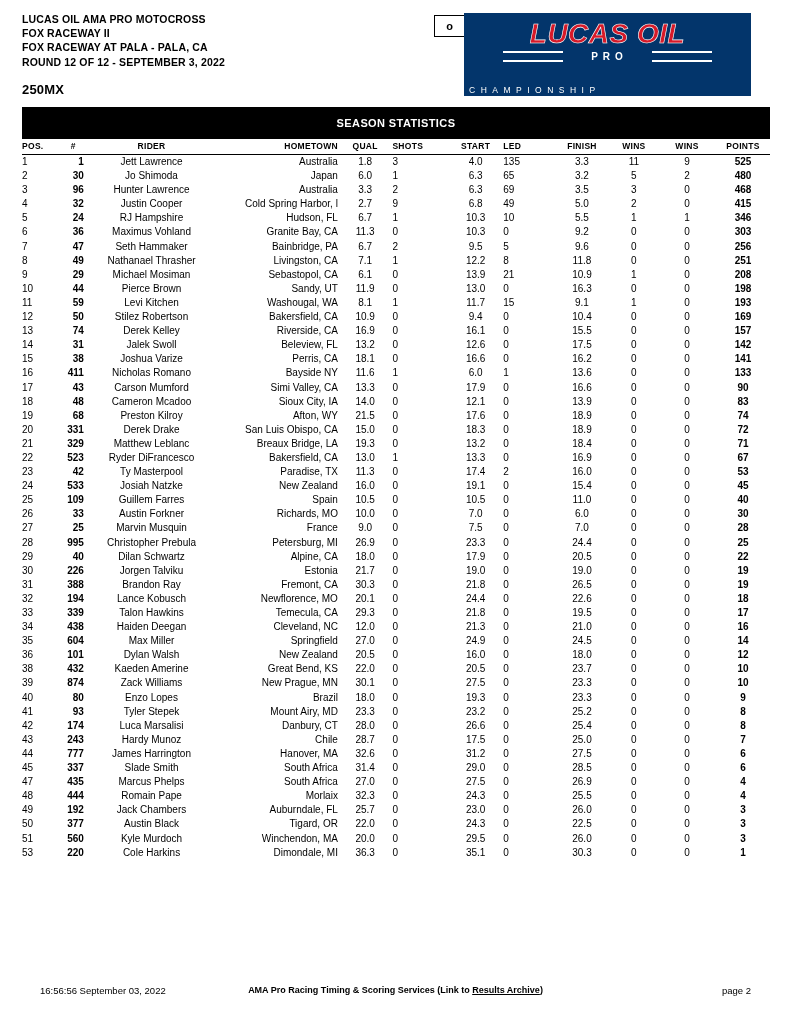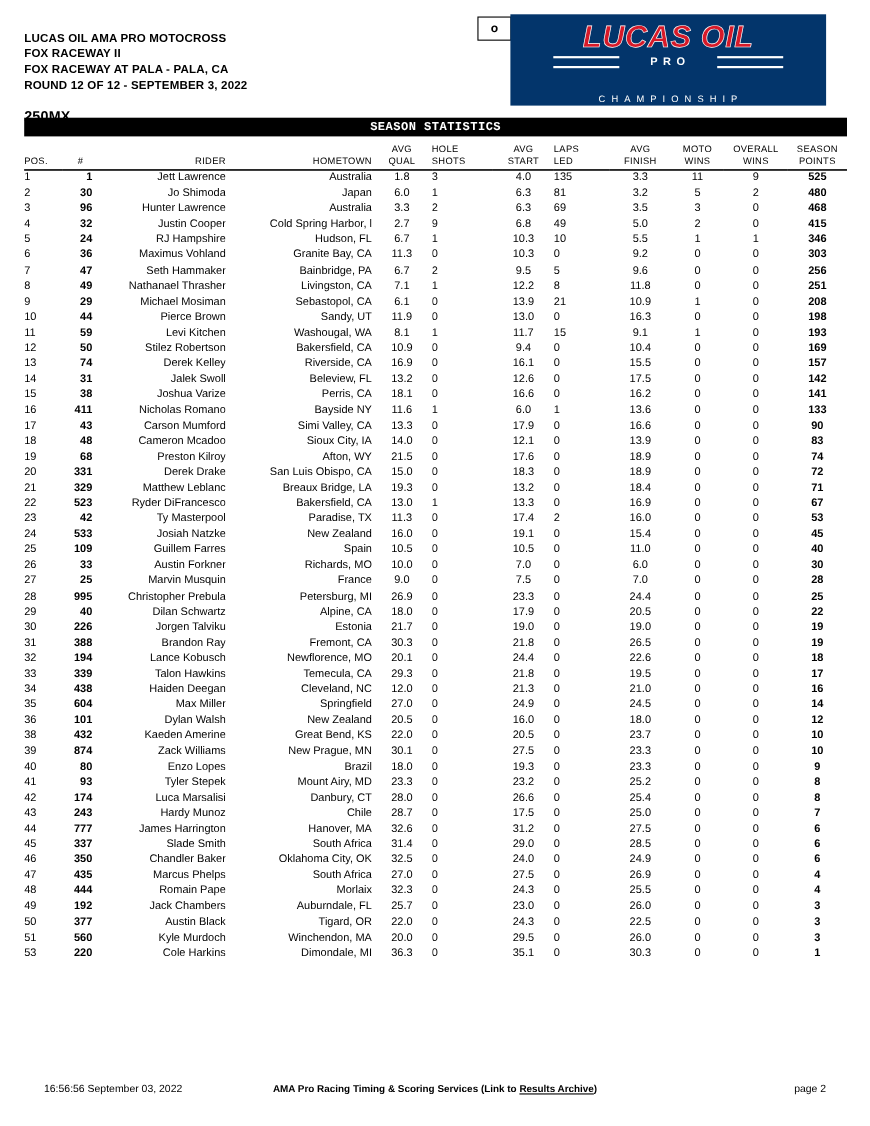--- a/index.html
+++ b/index.html
@@ -26,7 +26,7 @@
   #event-title-block {
     position: absolute;
     left: 22px;
-    top: 28px;
+    top: 12px;
     line-height: 14.2px;
   }
   #event-title-block .ttl {

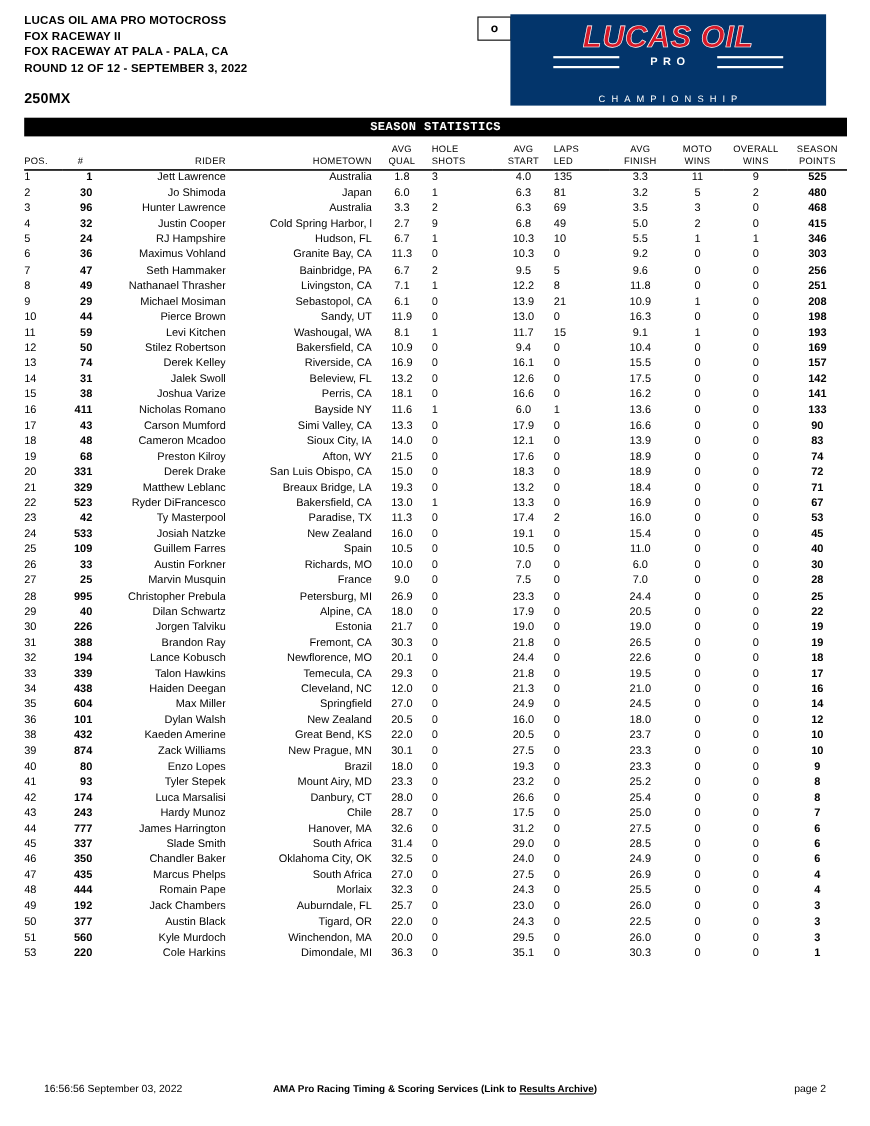--- a/index.html
+++ b/index.html
@@ -130,7 +130,7 @@
     position: absolute;
     left: 0; right: 0;
     top: 73px;
-    text-align: center;
+    text-align: left;
     color: #ffffff;
     font-size: 8.5px;
     letter-spacing: 5.5px;

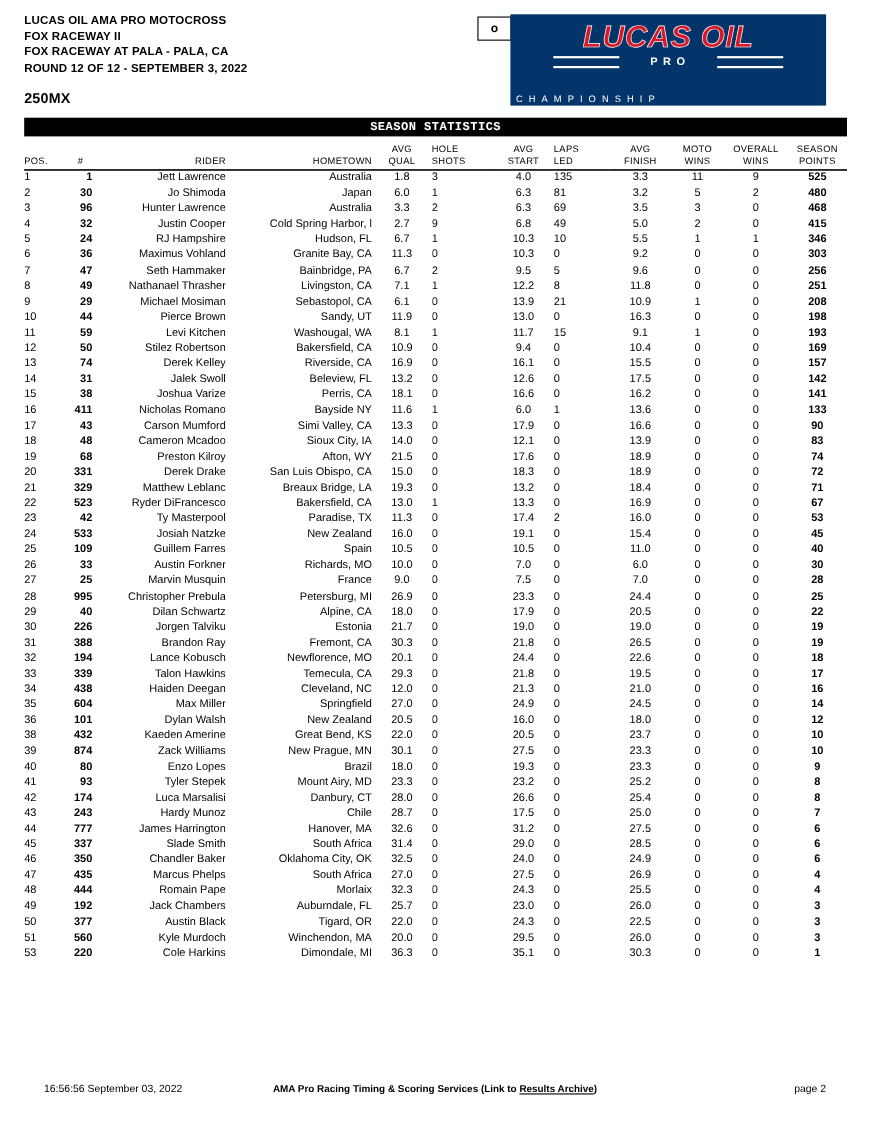--- a/index.html
+++ b/index.html
@@ -144,7 +144,7 @@
     left: 22px;
     top: 107px;
     width: 748px;
-    height: 17px;
+    height: 32px;
     background: #000000;
     color: #ffffff;
     font-size: 11px;
@@ -153,7 +153,6 @@
     display: flex;
     align-items: center;
     justify-content: center;
-    font-family: Liberation Mono, monospace;
   }
 
   

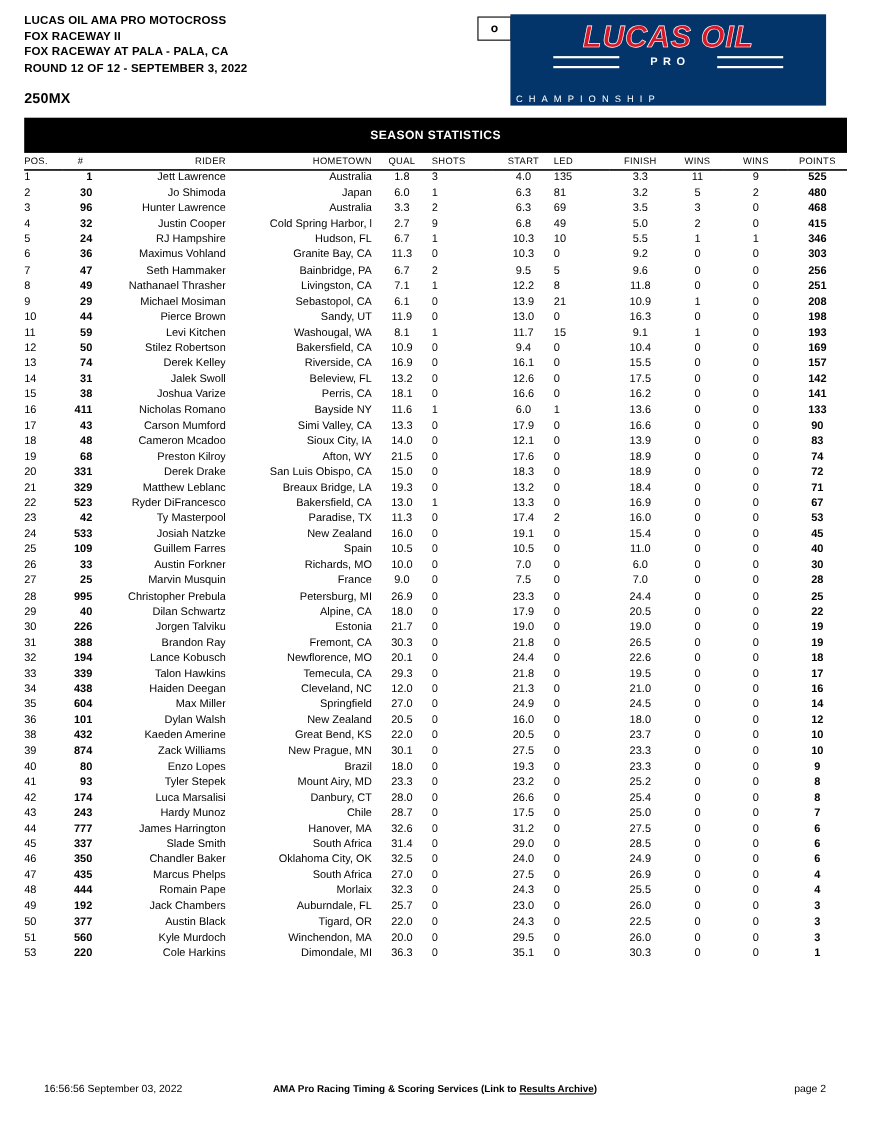--- a/index.html
+++ b/index.html
@@ -166,7 +166,7 @@
   }
   #stats-table thead th {
     font-size: 8.5px;
-    font-weight: normal;
+    font-weight: bold;
     letter-spacing: 0.3px;
     vertical-align: bottom;
     padding: 0 0 3px 0;

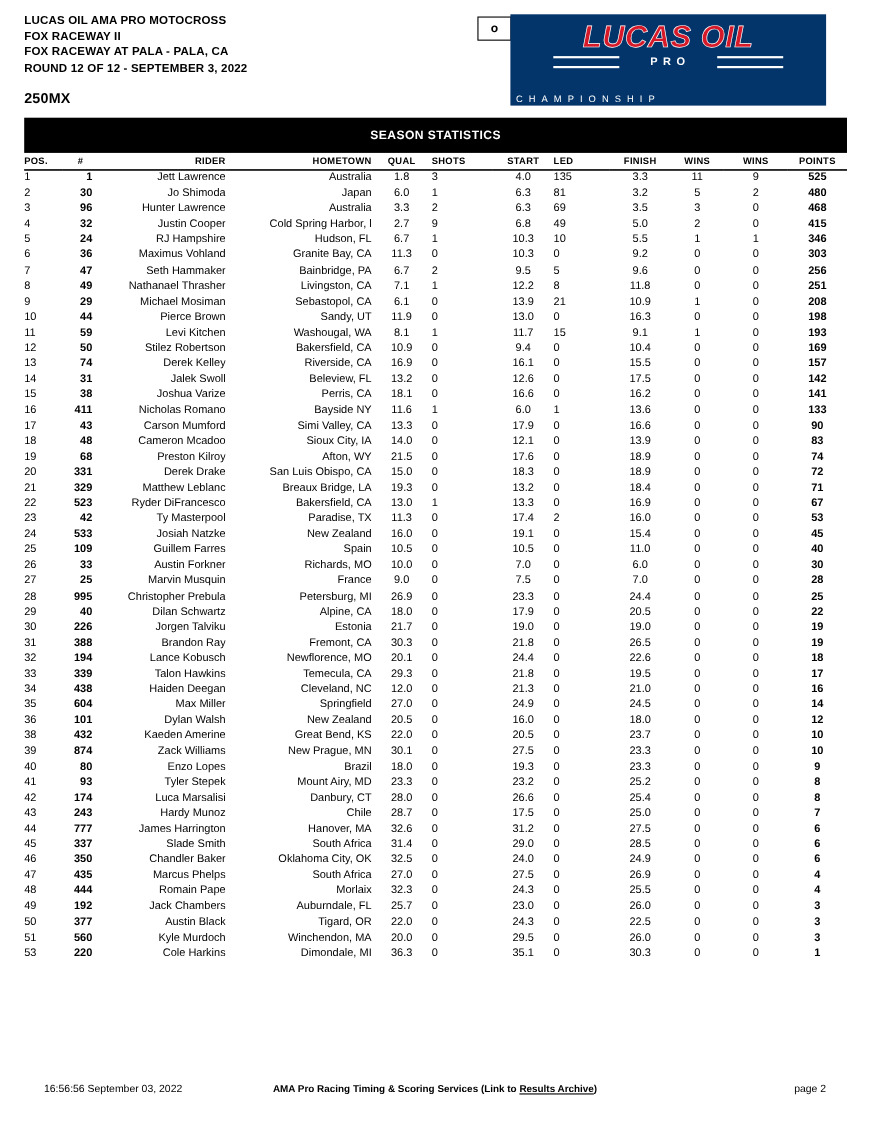--- a/index.html
+++ b/index.html
@@ -184,7 +184,7 @@
   
   .c-pos    { width: 38px;  text-align: left; }
   .c-num    { width: 30px;  text-align: right; padding-right: 6px !important; font-weight: bold; }
-  .c-rider  { width: 112px; text-align: right; padding-left: 8px !important; }
+  .c-rider  { width: 112px; text-align: center; padding-left: 8px !important; }
   .c-town   { width: 138px; text-align: right; padding-left: 4px !important; max-width: 138px; }
   .c-aq     { width: 62px;  text-align: center; }
   .c-hs     { width: 62px;  text-align: left; }

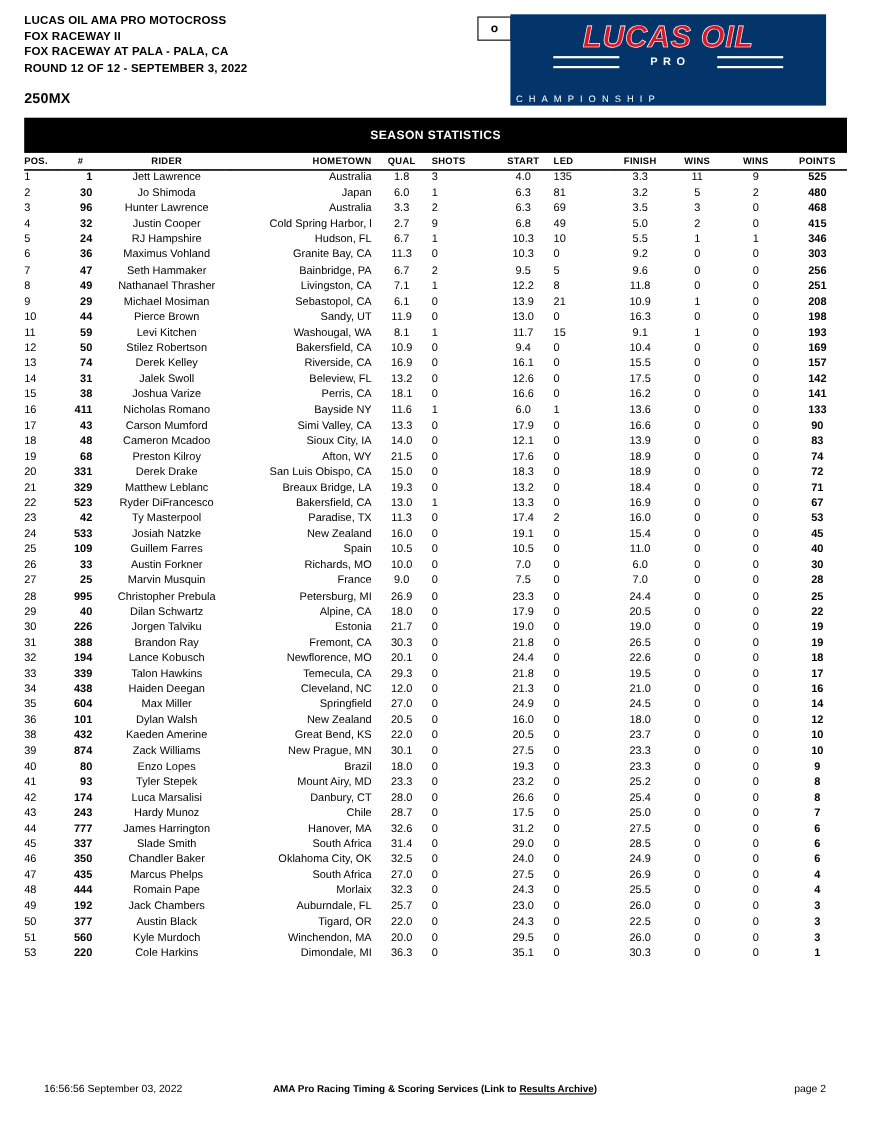--- a/index.html
+++ b/index.html
@@ -339,7 +339,7 @@
         <td class="c-aq">6.0</td>
         <td class="c-hs">1</td>
         <td class="c-as">6.3</td>
-        <td class="c-ll">81</td>
+        <td class="c-ll">65</td>
         <td class="c-af">3.2</td>
         <td class="c-mw">5</td>
         <td class="c-ow">2</td>

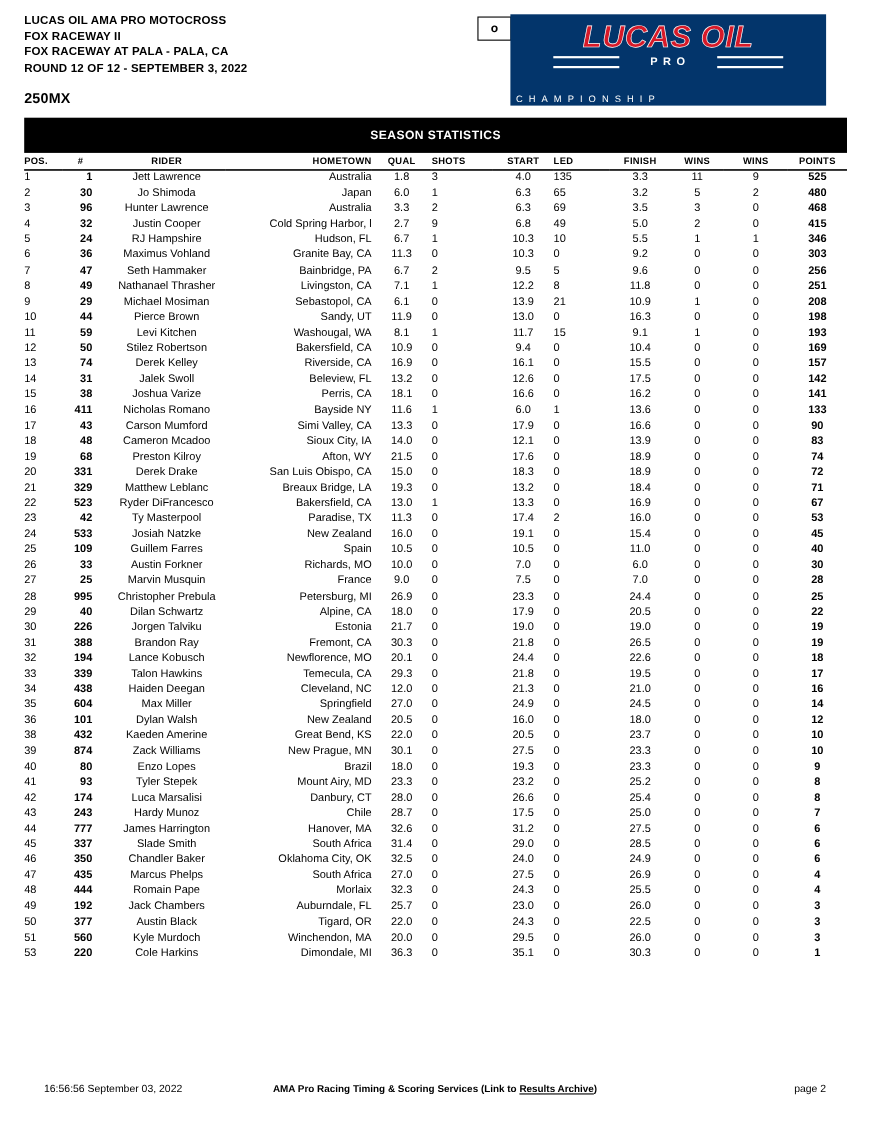--- a/index.html
+++ b/index.html
@@ -934,20 +934,6 @@
         <td class="c-sp">6</td>
       </tr>
       <tr>
-        <td class="c-pos">46</td>
-        <td class="c-num">350</td>
-        <td class="c-rider">Chandler  Baker</td>
-        <td class="c-town">Oklahoma City, OK</td>
-        <td class="c-aq">32.5</td>
-        <td class="c-hs">0</td>
-        <td class="c-as">24.0</td>
-        <td class="c-ll">0</td>
-        <td class="c-af">24.9</td>
-        <td class="c-mw">0</td>
-        <td class="c-ow">0</td>
-        <td class="c-sp">6</td>
-      </tr>
-      <tr>
         <td class="c-pos">47</td>
         <td class="c-num">435</td>
         <td class="c-rider">Marcus Phelps</td>

